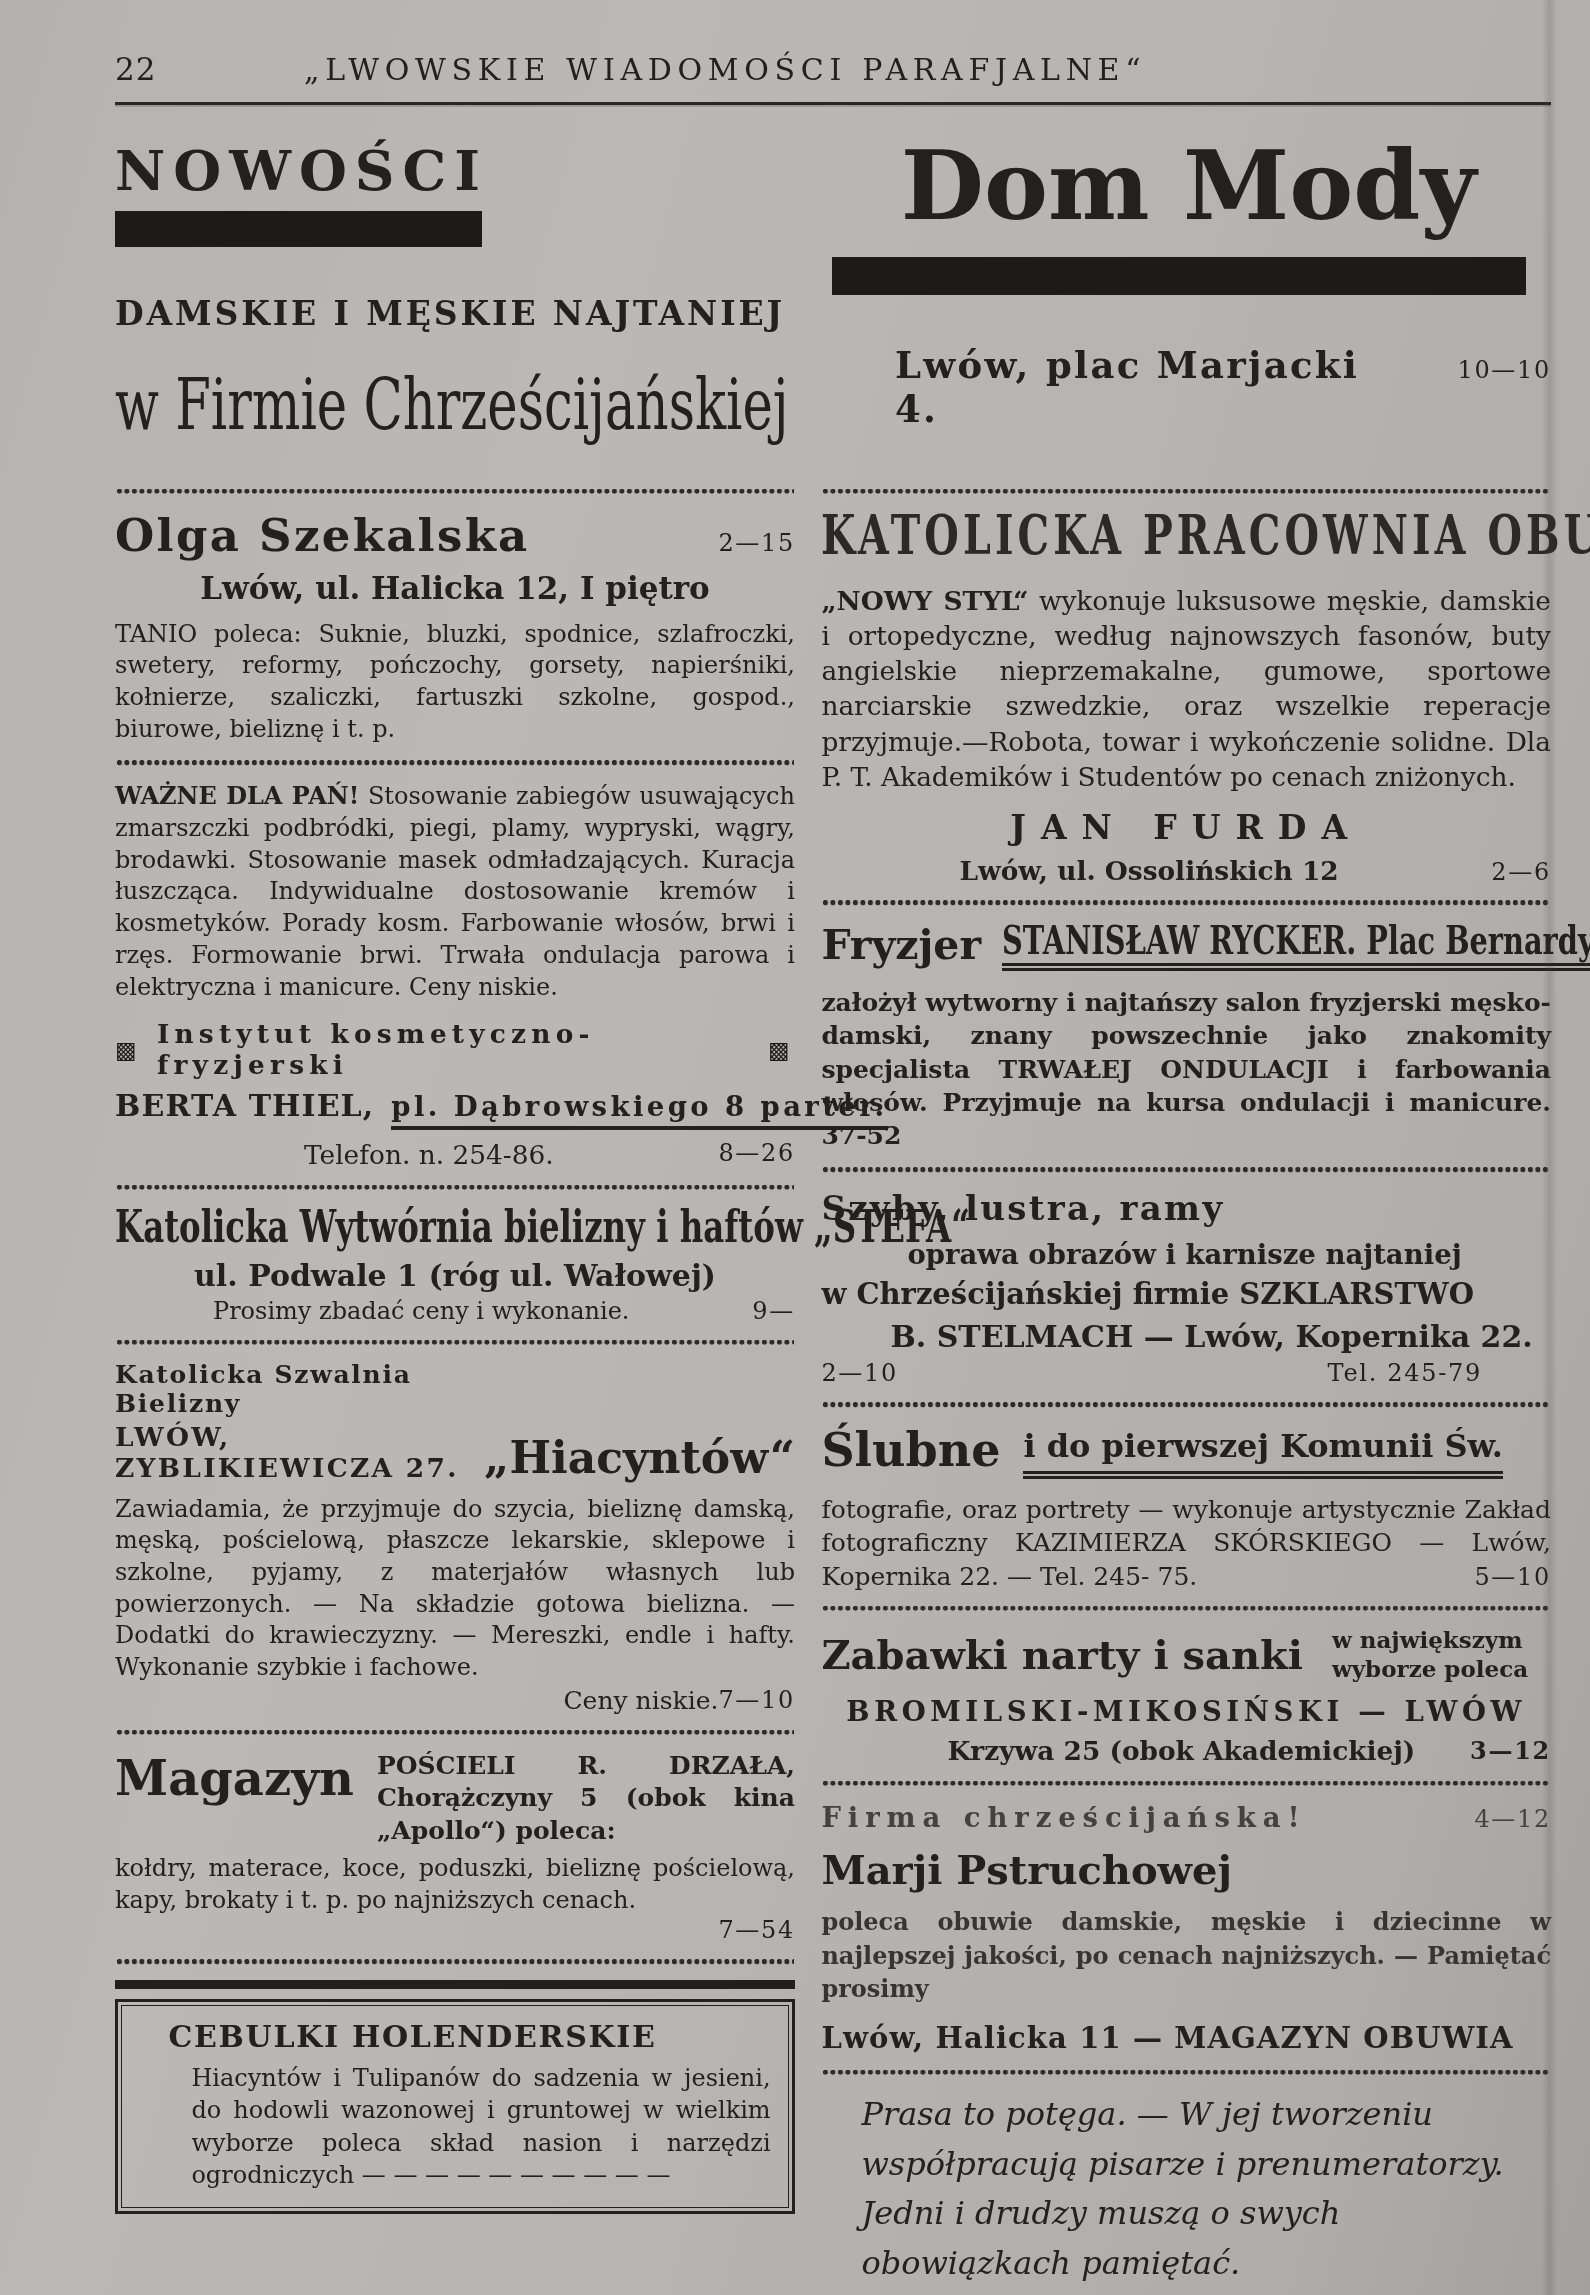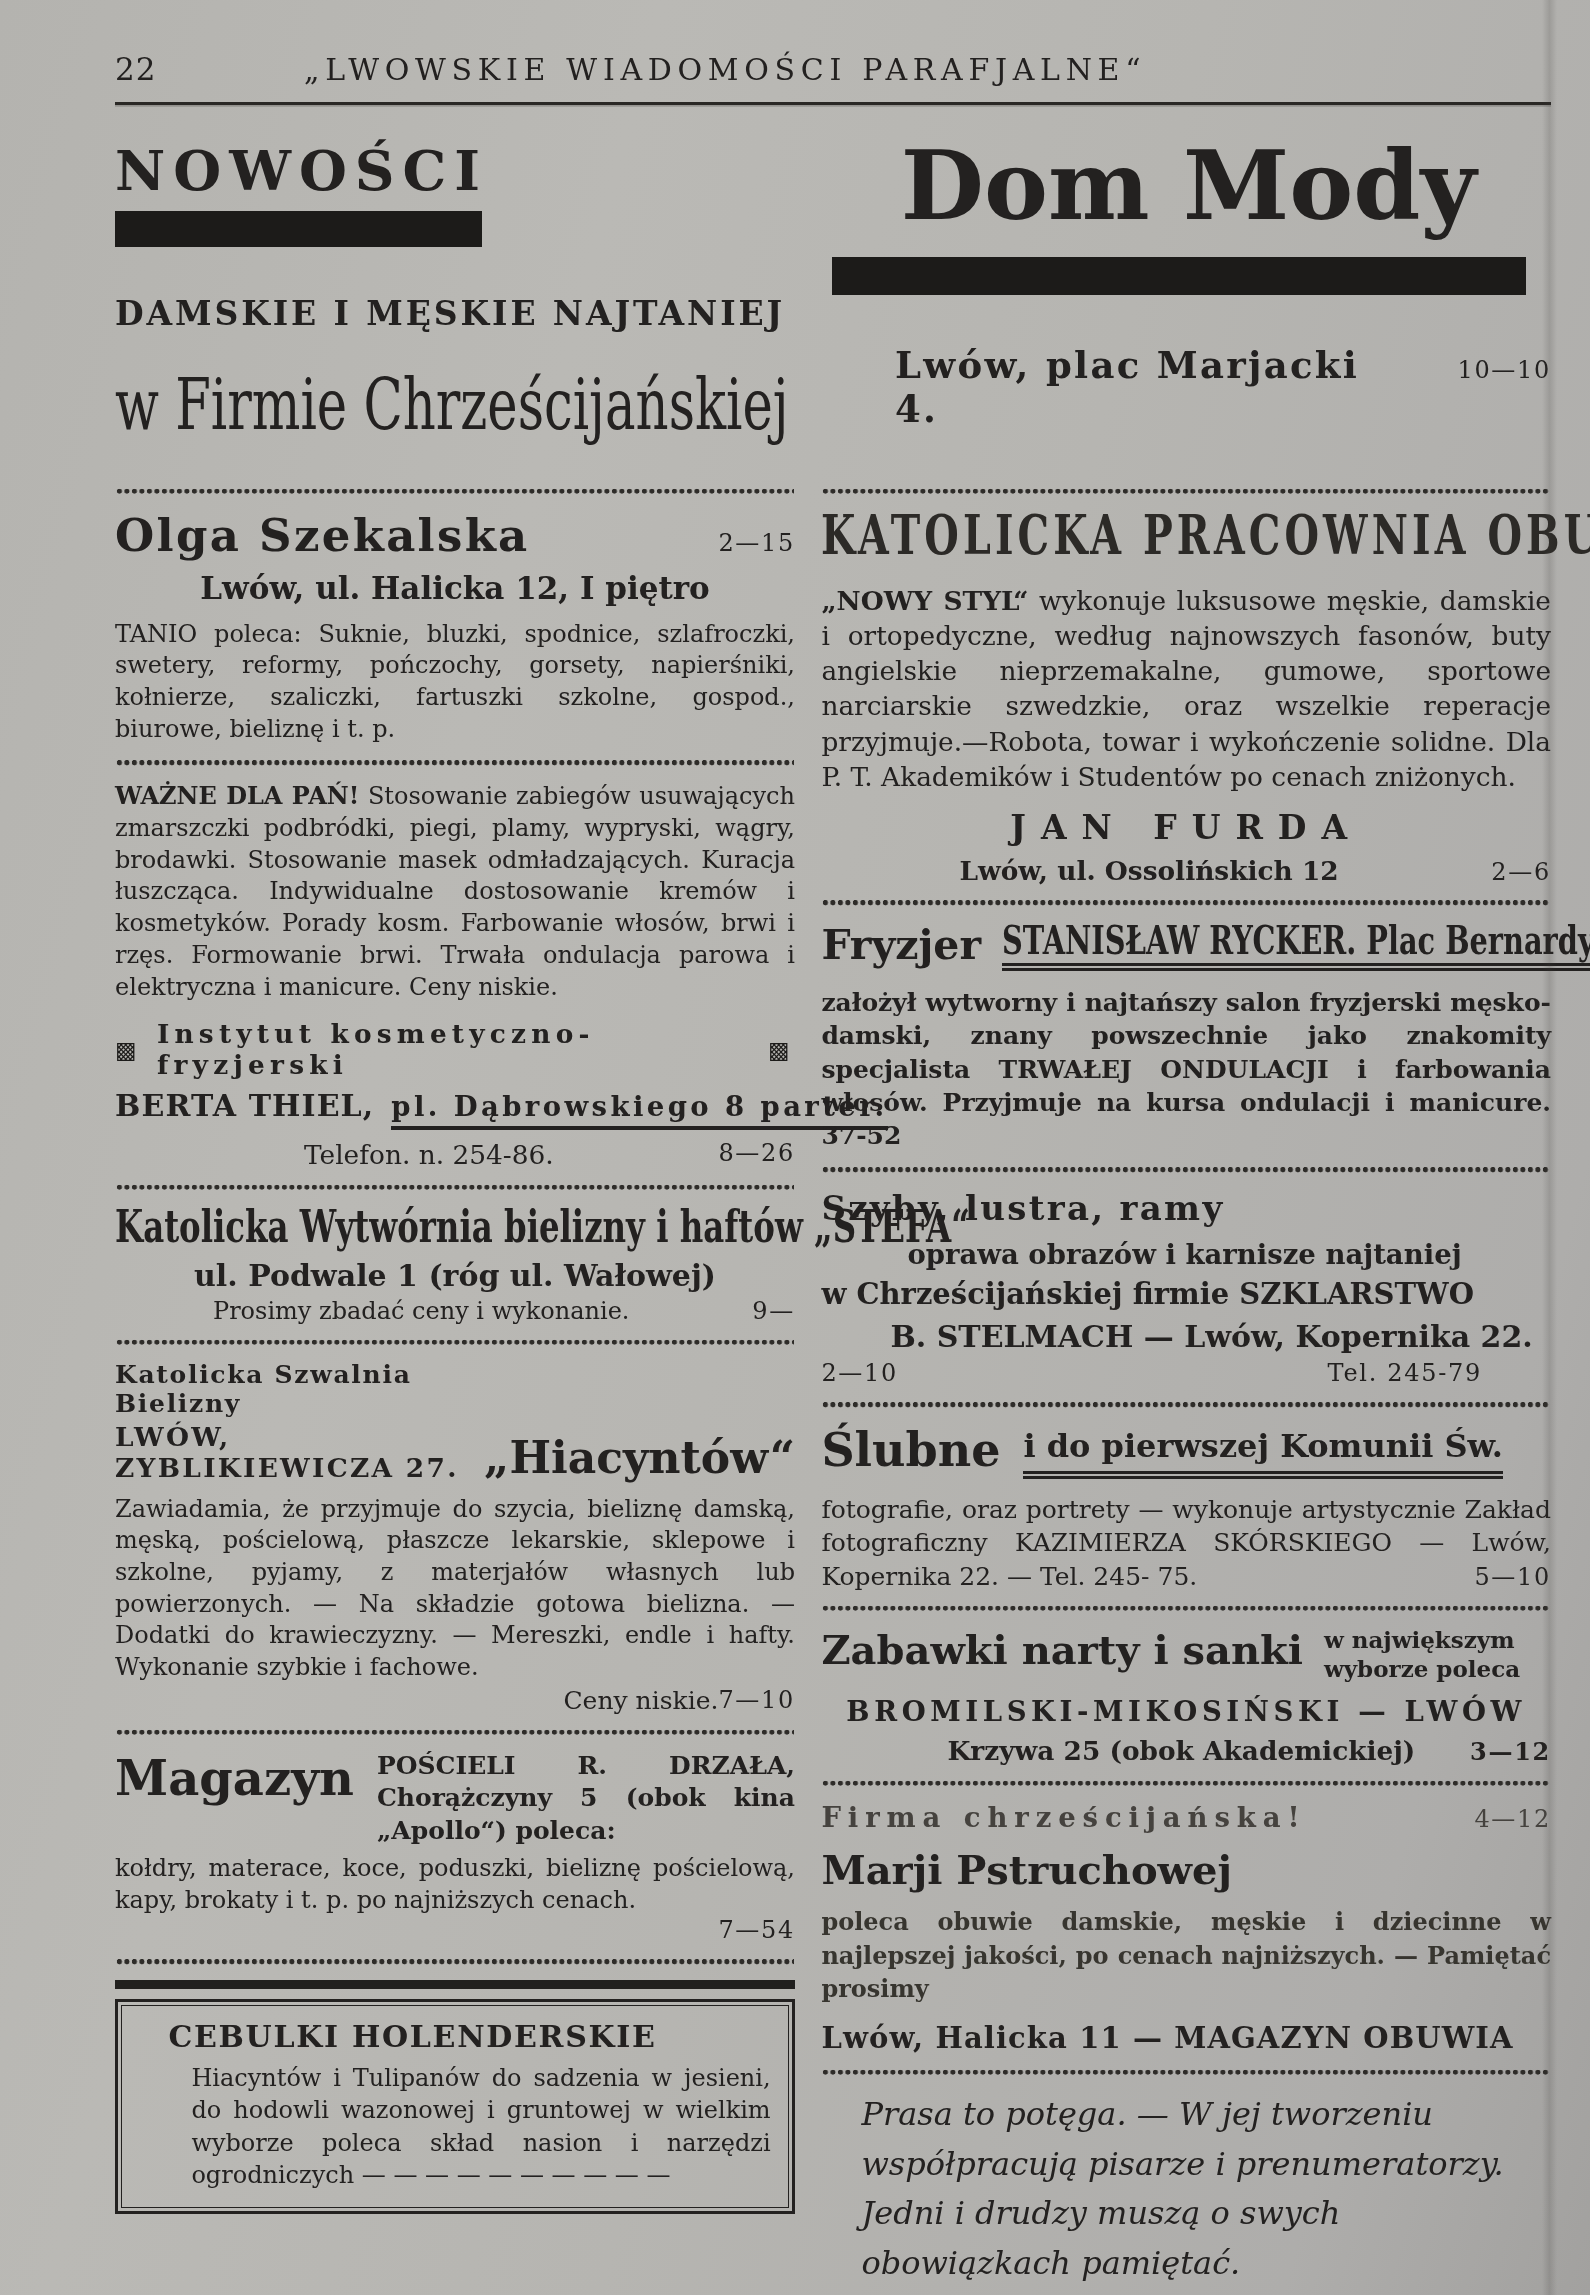--- a/index.html
+++ b/index.html
@@ -124,7 +124,7 @@
   .slu-body{font-size:25px;line-height:1.35;text-align:justify;margin-top:13.8px;}
   .slu-close{text-align:right;font-size:24px;margin-top:-31px;}
 
-  .zab-row{display:flex;gap:21px;align-items:flex-start;}
+  .zab-row{display:flex;gap:29px;align-items:center;}
   .zab-title{font-size:40px;font-weight:bold;white-space:nowrap;}
   .zab-side{font-size:23px;font-weight:bold;line-height:1.25;}
   .zab-name{font-size:27.5px;font-weight:bold;letter-spacing:4.6px;text-align:center;margin-top:11.5px;white-space:nowrap;}

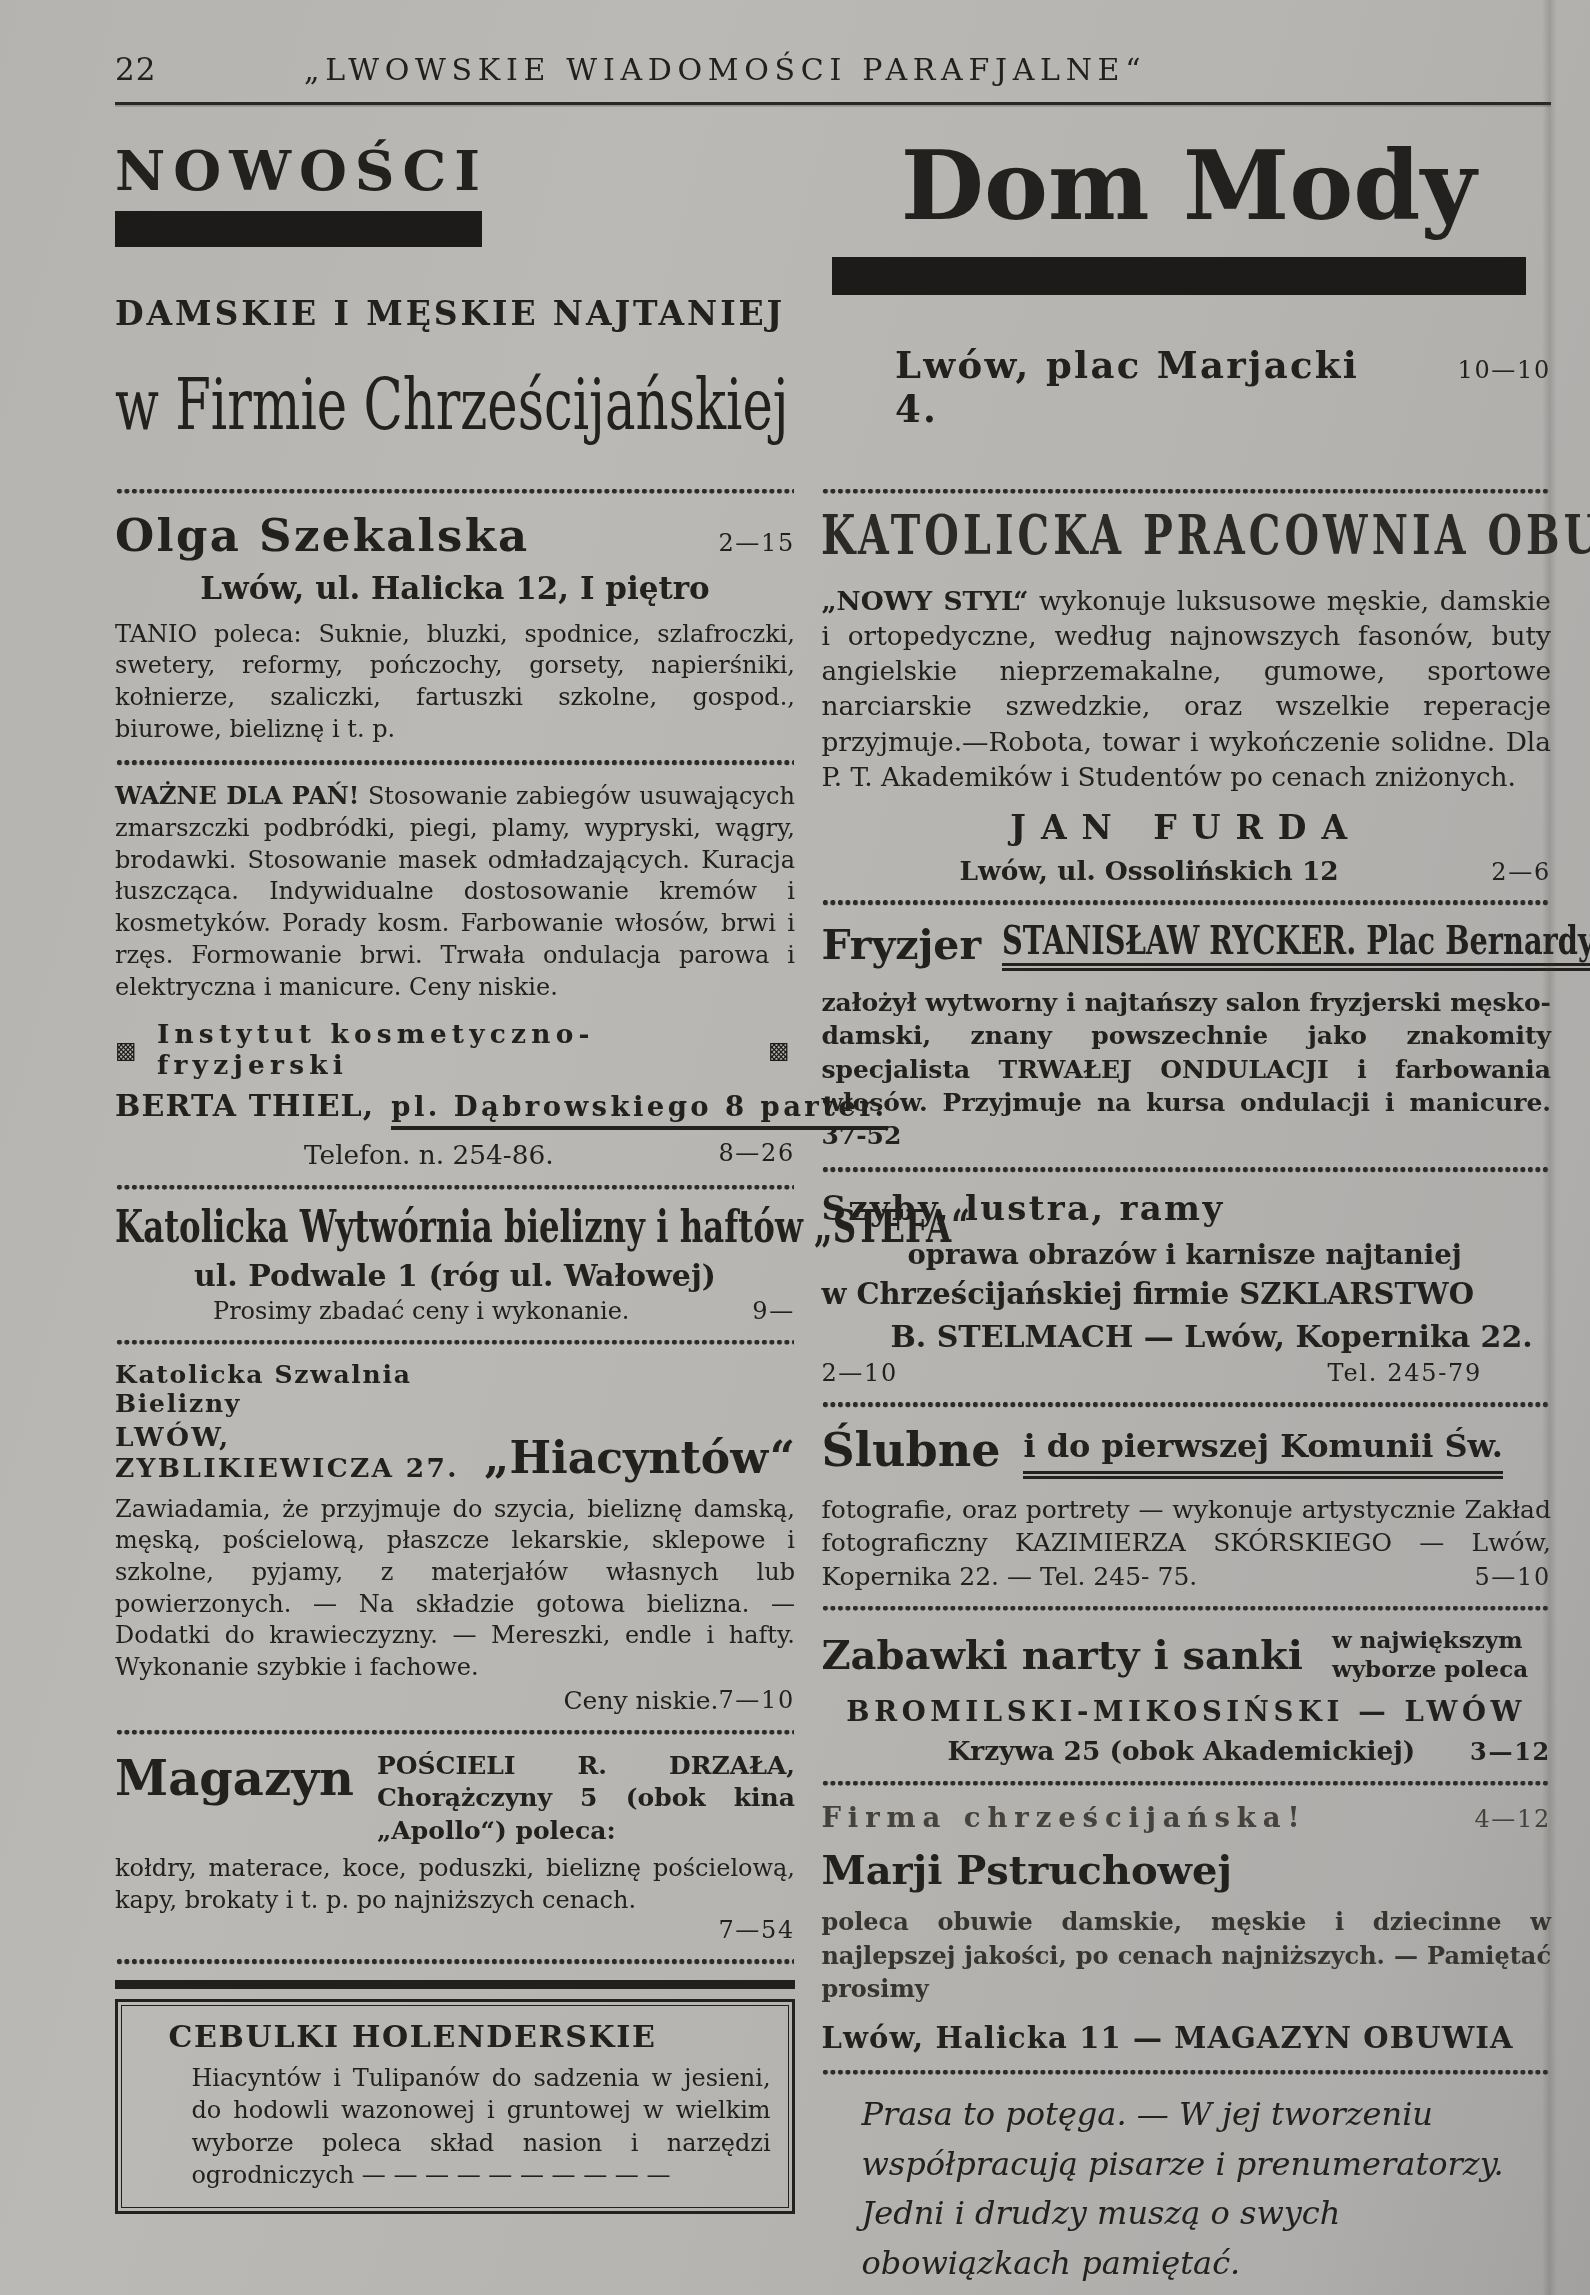--- a/index.html
+++ b/index.html
@@ -128,7 +128,7 @@
   .zab-title{font-size:40px;font-weight:bold;white-space:nowrap;}
   .zab-side{font-size:23px;font-weight:bold;line-height:1.25;}
   .zab-name{font-size:27.5px;font-weight:bold;letter-spacing:4.6px;text-align:center;margin-top:11.5px;white-space:nowrap;}
-  .zab-addr{display:flex;justify-content:space-between;align-items:flex-end;margin:8px 0 1px 126px;font-size:26.4px;font-weight:bold;}
+  .zab-addr{display:flex;justify-content:space-between;align-items:center;margin:8px 0 1px 126px;font-size:26.4px;font-weight:bold;}
 
   .firm-row{display:flex;justify-content:space-between;align-items:baseline;color:#45423e;}
   .firm-name{font-size:27.5px;font-weight:bold;letter-spacing:6.9px;}

